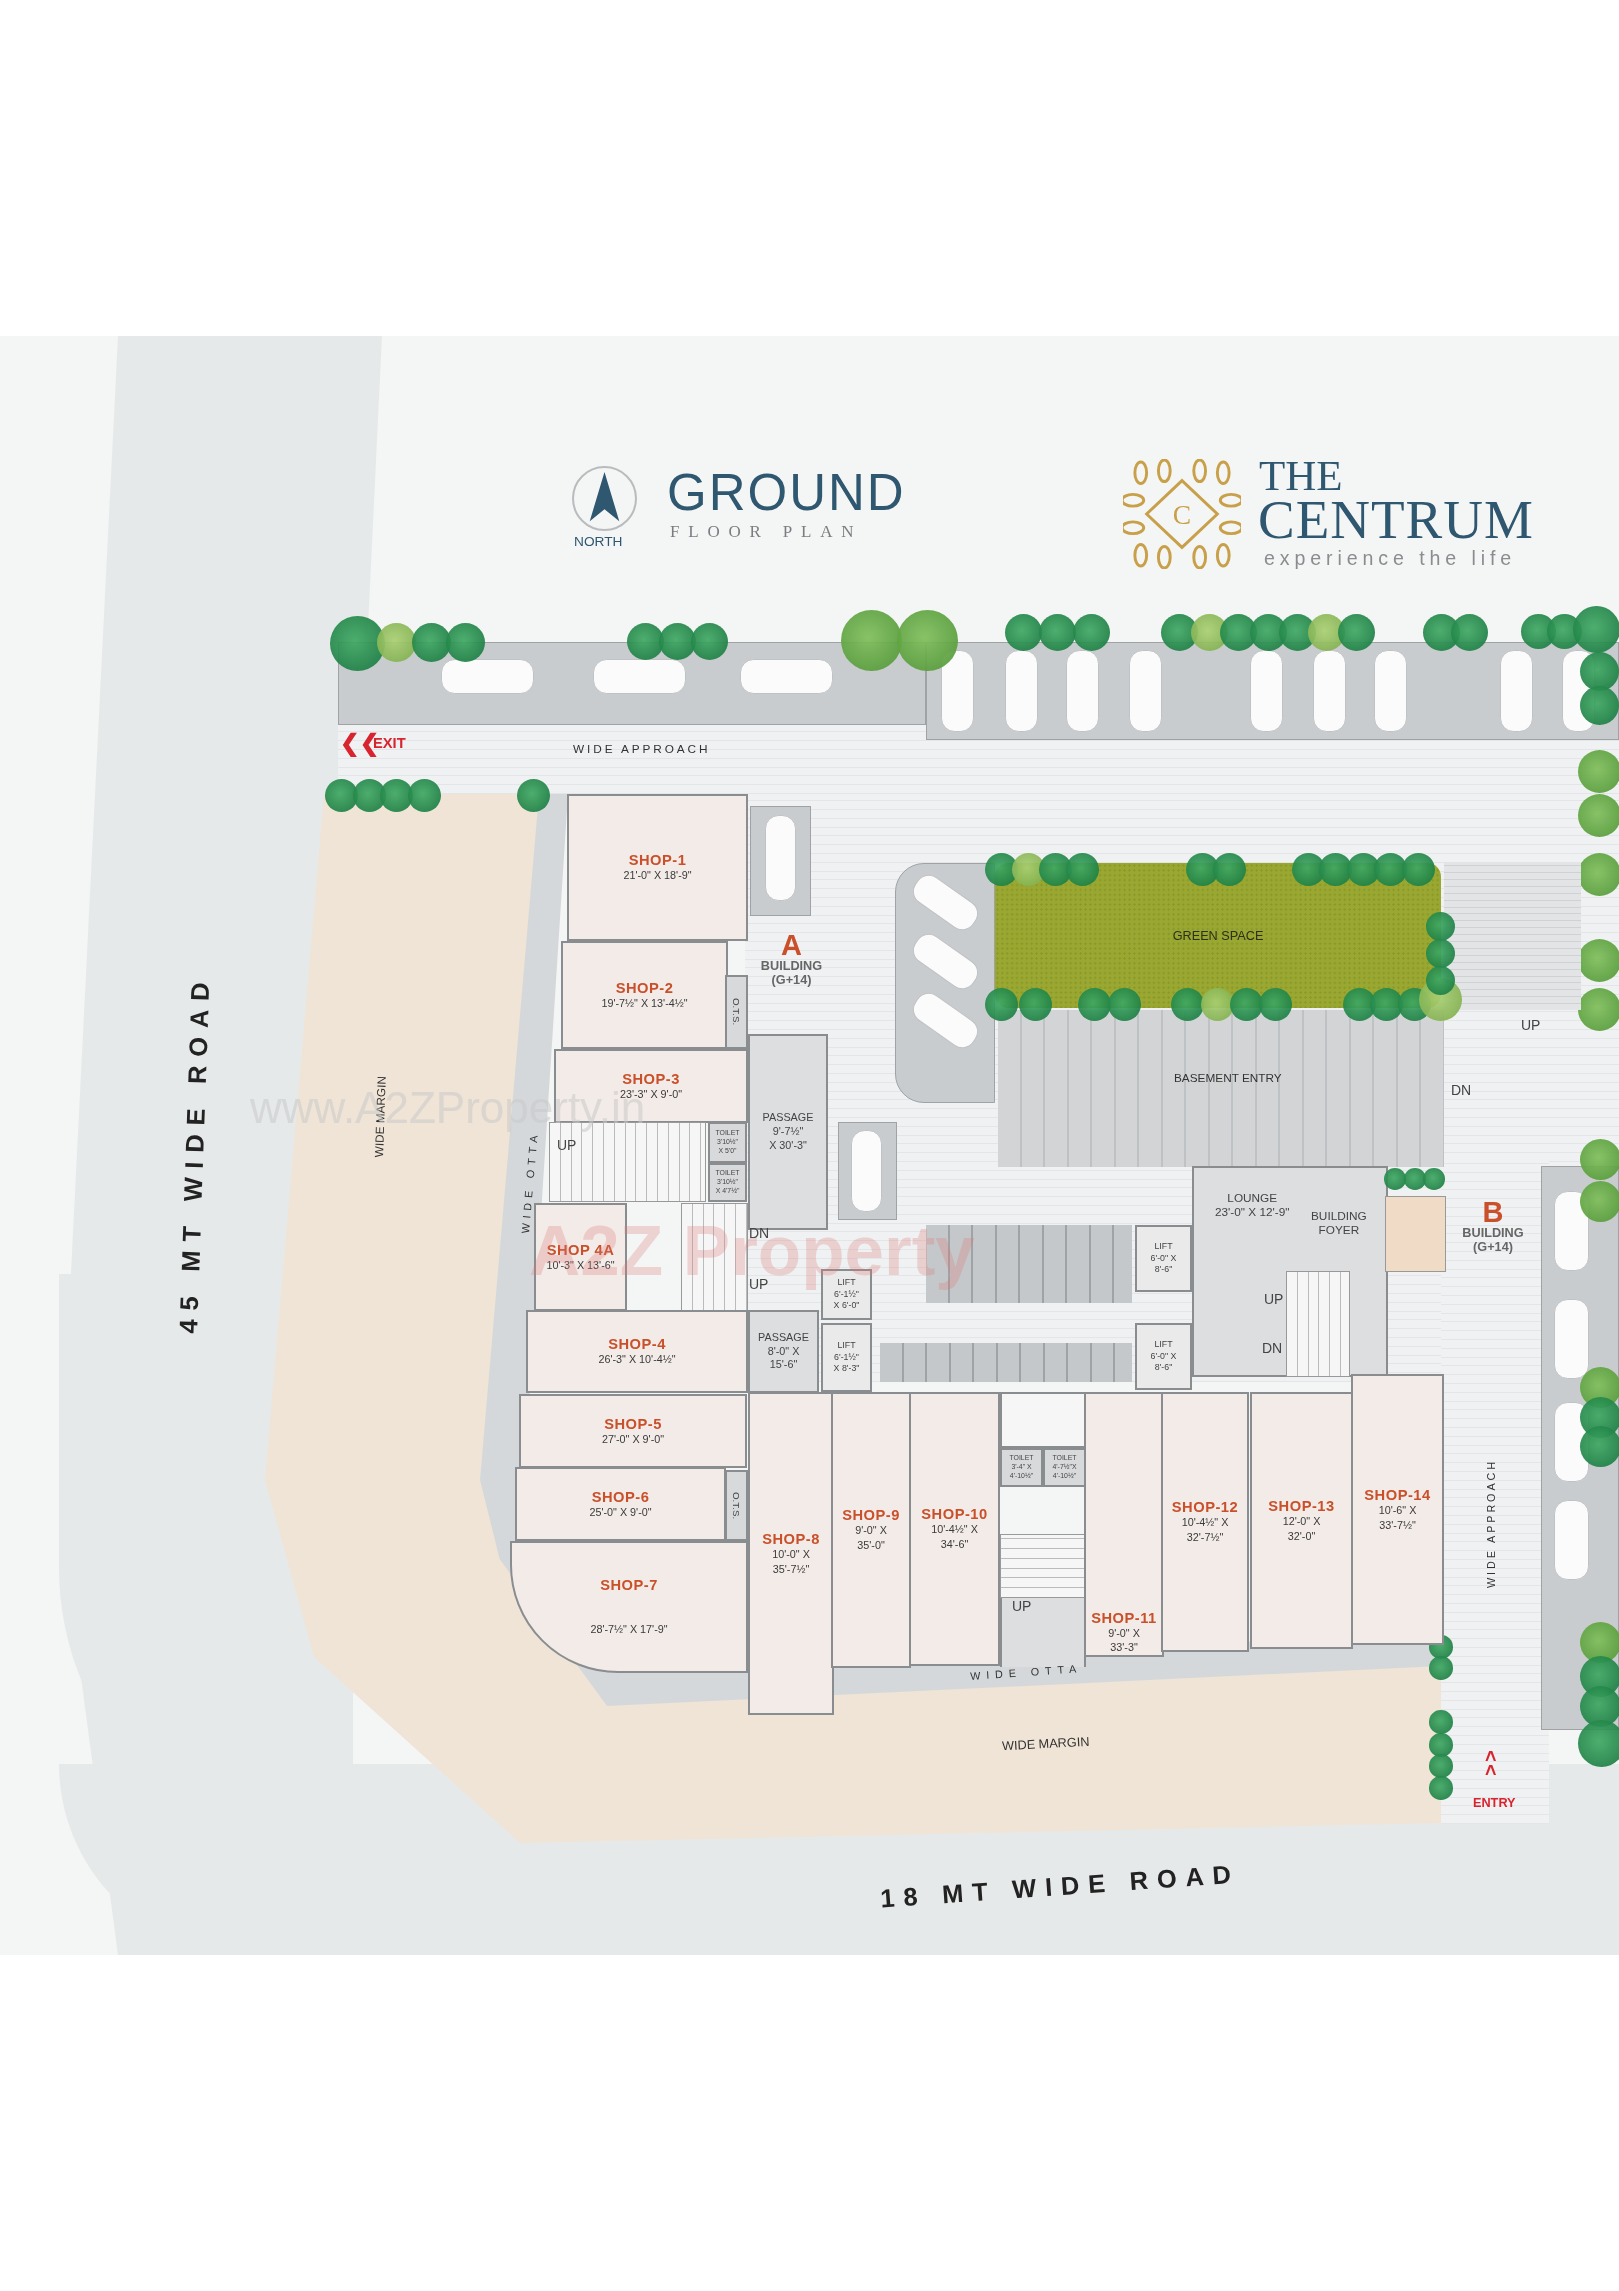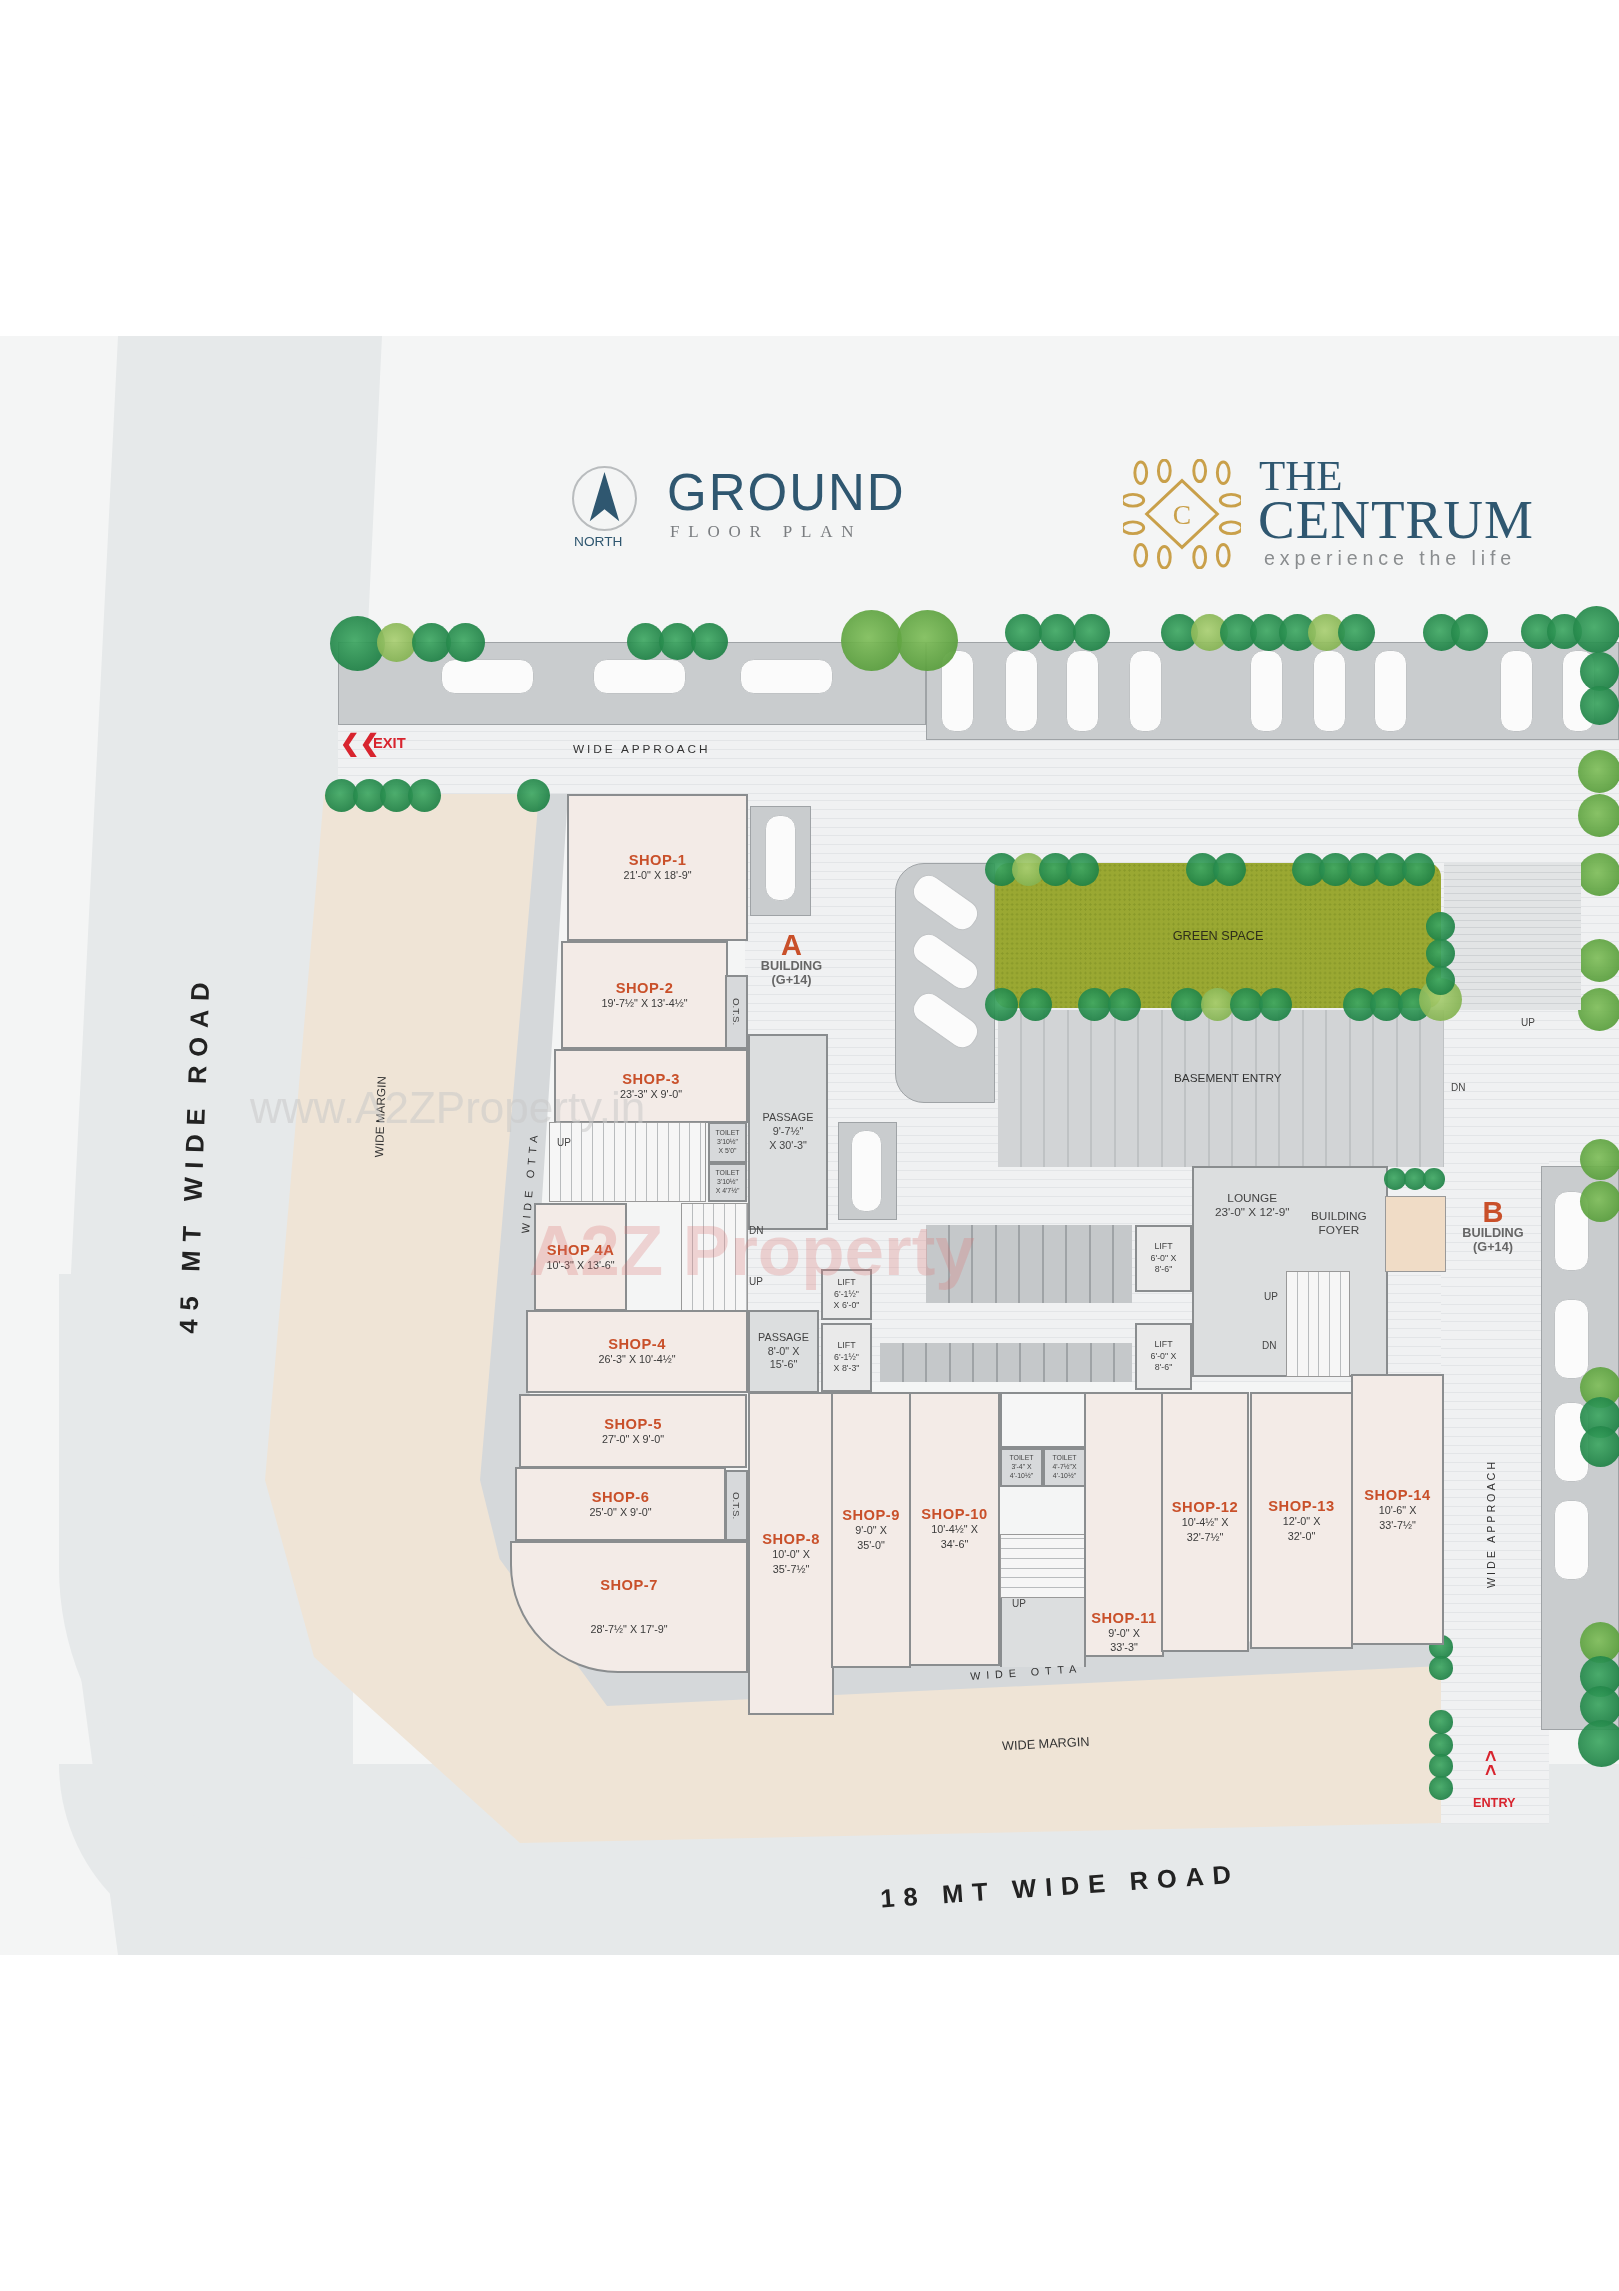--- a/index.html
+++ b/index.html
@@ -21,7 +21,7 @@
   .svc{background:#d7d9db;border:2px solid #8a8d8f;box-sizing:border-box;display:flex;flex-direction:column;align-items:center;justify-content:center;text-align:center;color:#444;font-size:10.8px;line-height:13.7px;}
   .lift{background:#eaeaea;border:2.9px solid #8a8d8f;box-sizing:border-box;display:flex;flex-direction:column;align-items:center;justify-content:center;font-size:8.8px;line-height:11.8px;color:#444;text-align:center;}
   .lbl{color:#333;font-size:11.8px;letter-spacing:2.9px;white-space:nowrap;}
-  .small{font-size:10px;color:#444;text-align:center;}
+  .small{font-size:14px;color:#444;text-align:center;}
   .bigroad{font-weight:bold;color:#222;font-size:25.5px;letter-spacing:8.8px;white-space:nowrap;}
   .bldg{text-align:center;color:#666;font-size:12.7px;font-weight:bold;line-height:13.7px;}
   .bldg .ltr{color:#c9502a;font-size:29px;line-height:29px;display:block;}

